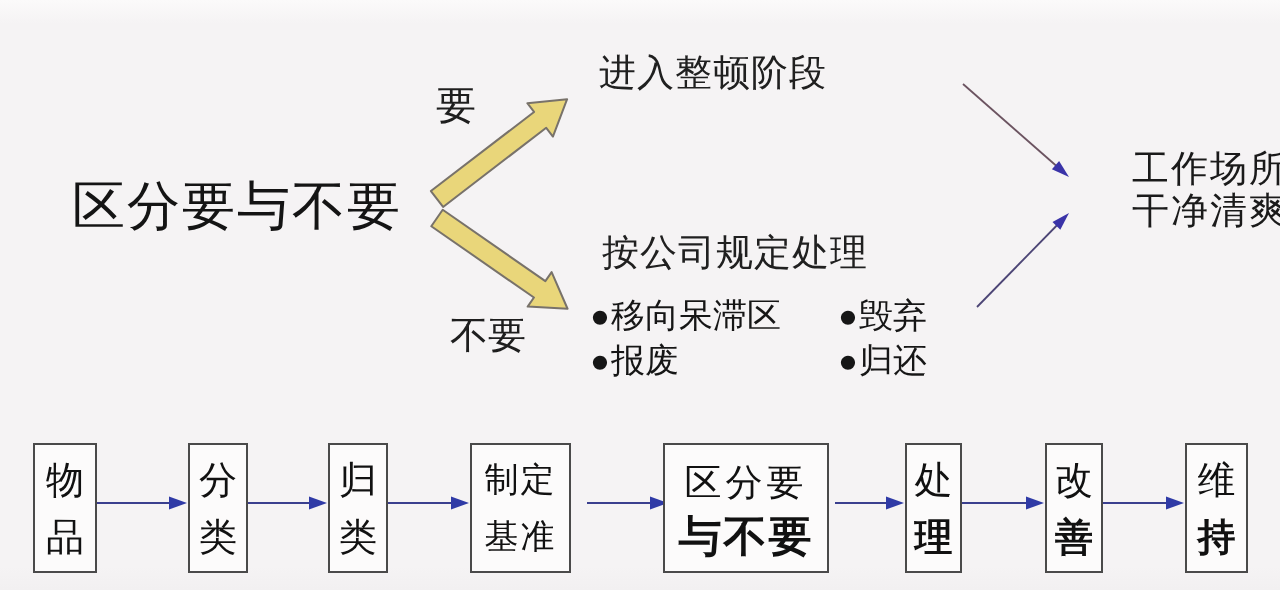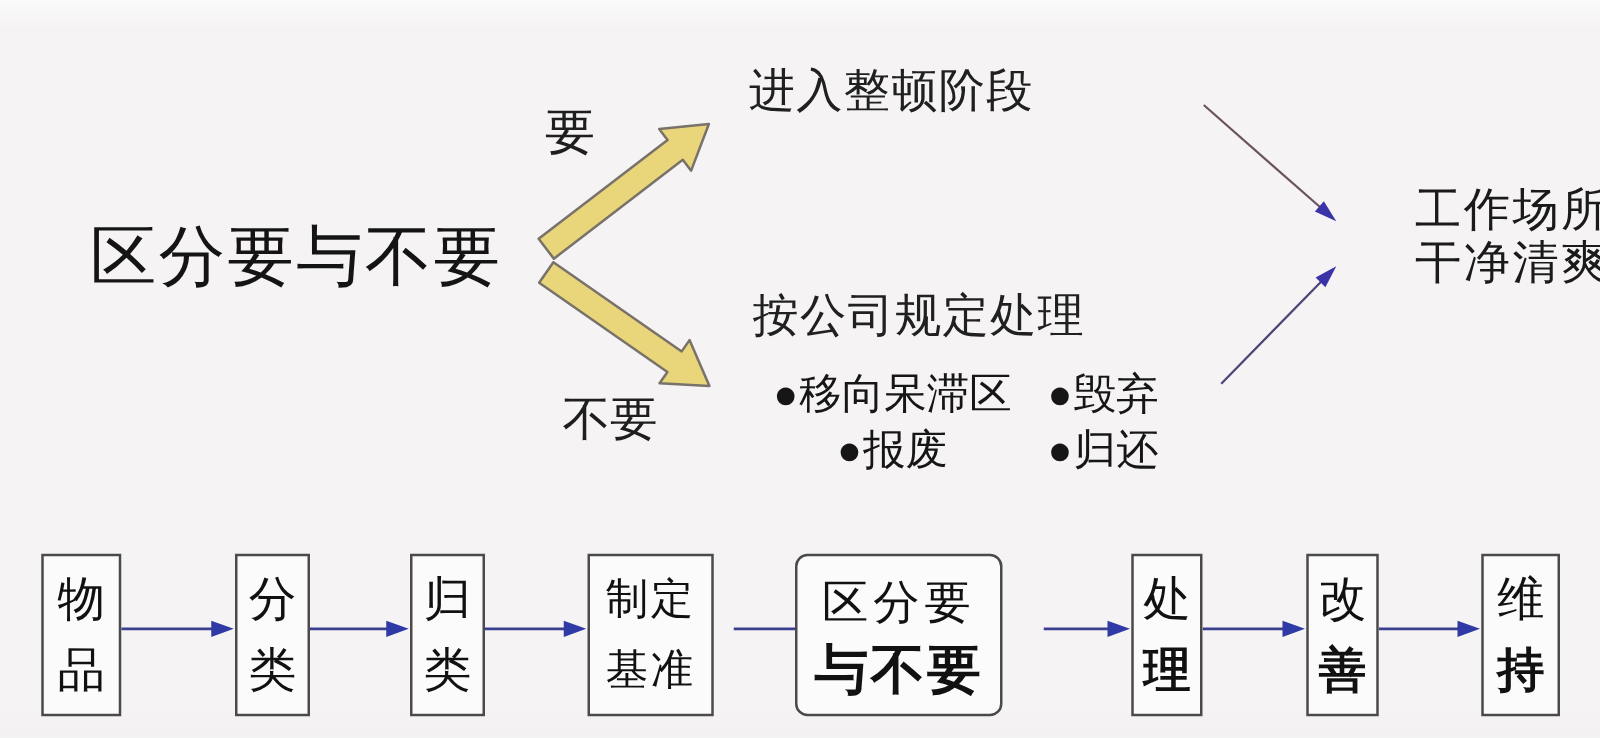--- a/index.html
+++ b/index.html
@@ -48,7 +48,7 @@
     grid-template-columns: 248px auto;
     row-gap: 5px;
     font-size: 34px; line-height: 40px;
-    color: #161616; white-space: nowrap; text-align: center;
+    color: #161616; white-space: nowrap;
   }
   .bullet-item .dot { font-size: 33px; margin-right: 1px; }
   .outcome {

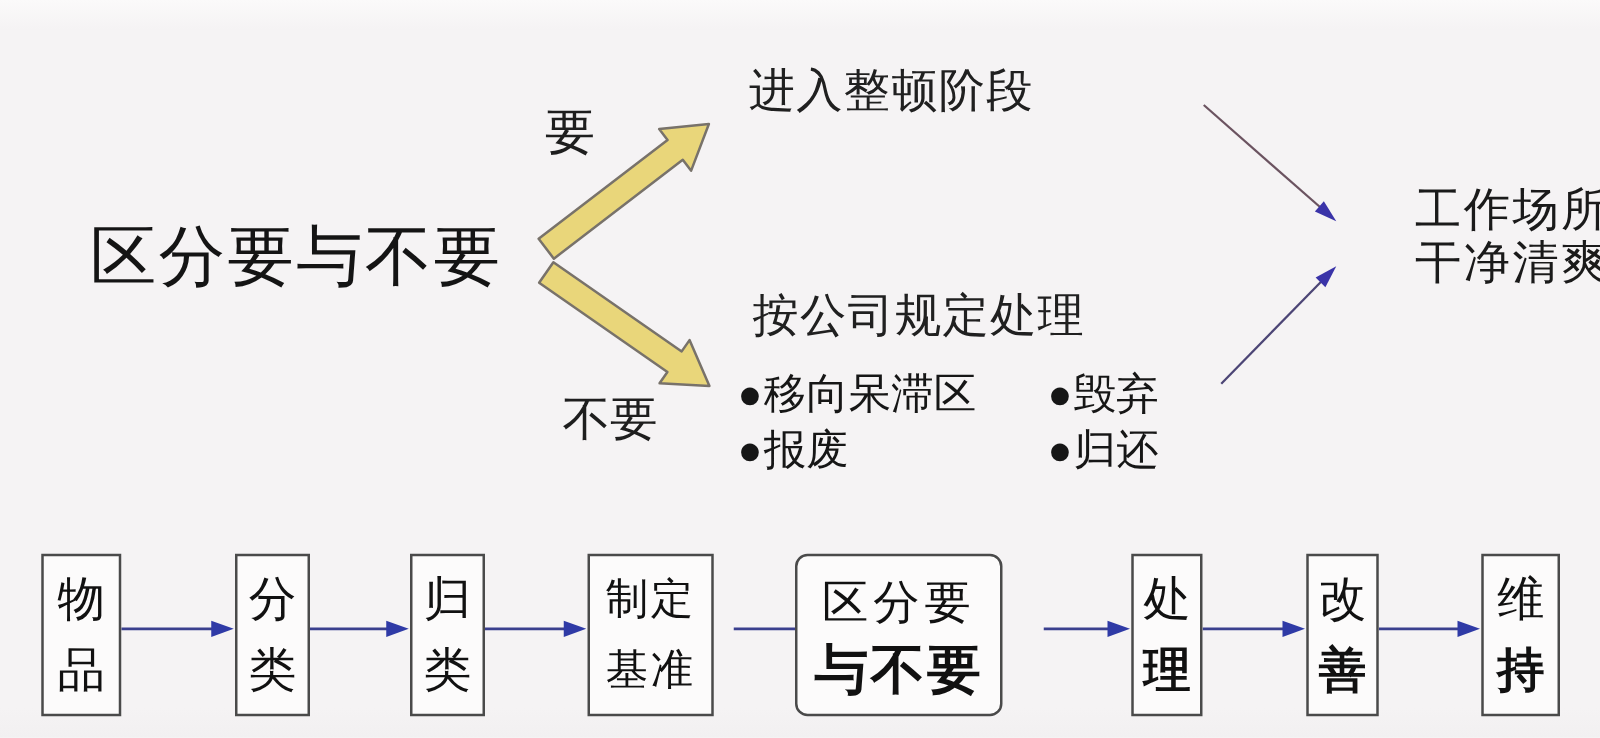--- a/index.html
+++ b/index.html
@@ -79,7 +79,7 @@
   .b2 { left: 188px; width: 60px; }
   .b3 { left: 328px; width: 60px; }
   .b4 { left: 470px; width: 101px; }
-  .b5 { left: 636px; width: 166px; padding-top: 16px; border-radius: 10px; }
+  .b5 { left: 663px; width: 166px; padding-top: 16px; }
   .b6 { left: 905px; width: 57px; }
   .b7 { left: 1045px; width: 58px; }
   .b8 { left: 1185px; width: 63px; }

